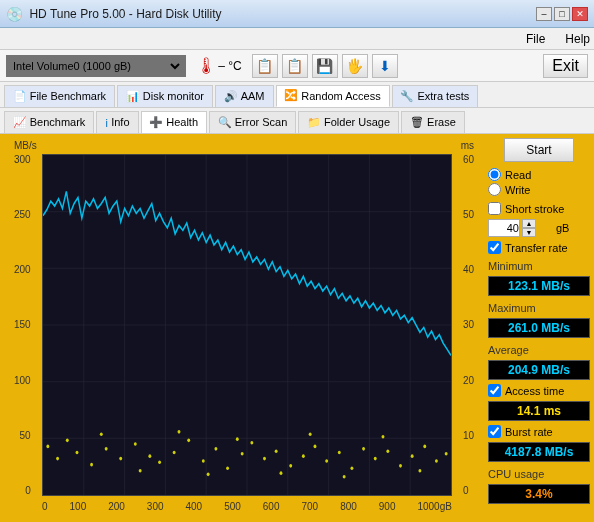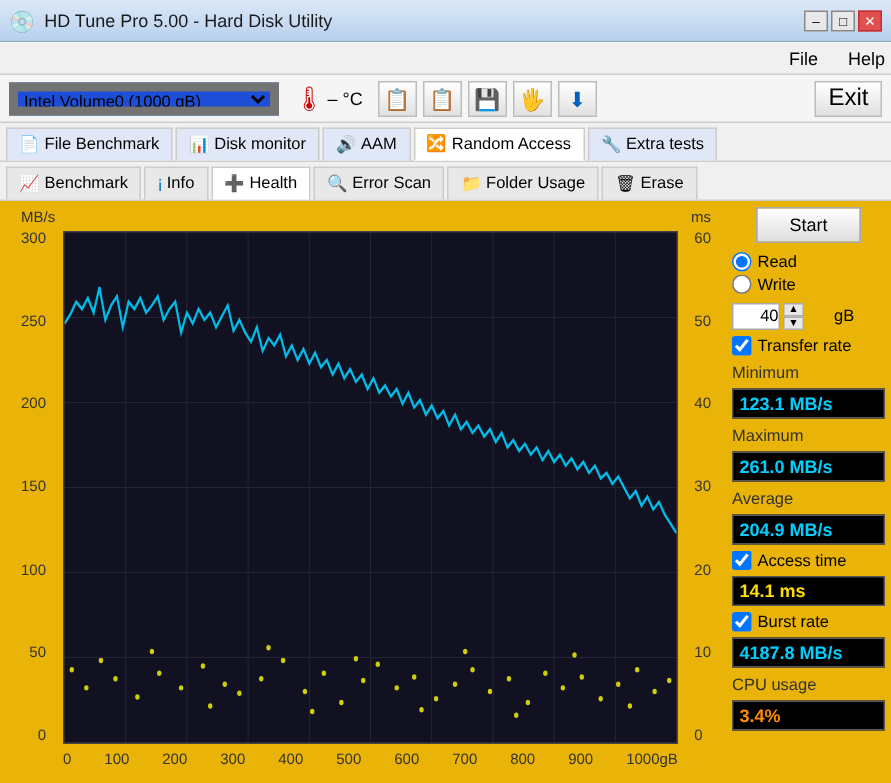--- a/index.html
+++ b/index.html
@@ -30,7 +30,7 @@
       background: #f5f5f5; border-bottom: 1px solid #ccc;
       display: flex; align-items: center; padding: 3px 6px; height: 32px; gap: 4px;
     }
-    .drive-select { width: 180px; height: 22px; font-size: 11px; border: 6px solid #737373; background: #1d4ed8; }
+    .drive-select { width: 180px; height: 22px; font-size: 11px; border: 3px solid #737373; background: #737373; }
     .temp-display { display: flex; align-items: center; gap: 2px; font-size: 12px; margin: 0 6px; }
     .toolbar-spacer { flex: 1; }
     .toolbar-btn { width: 26px; height: 24px; border: 1px solid #bbb; background: linear-gradient(to bottom, #fff, #e0e0e0); cursor: pointer; display: flex; align-items: center; justify-content: center; font-size: 14px; }

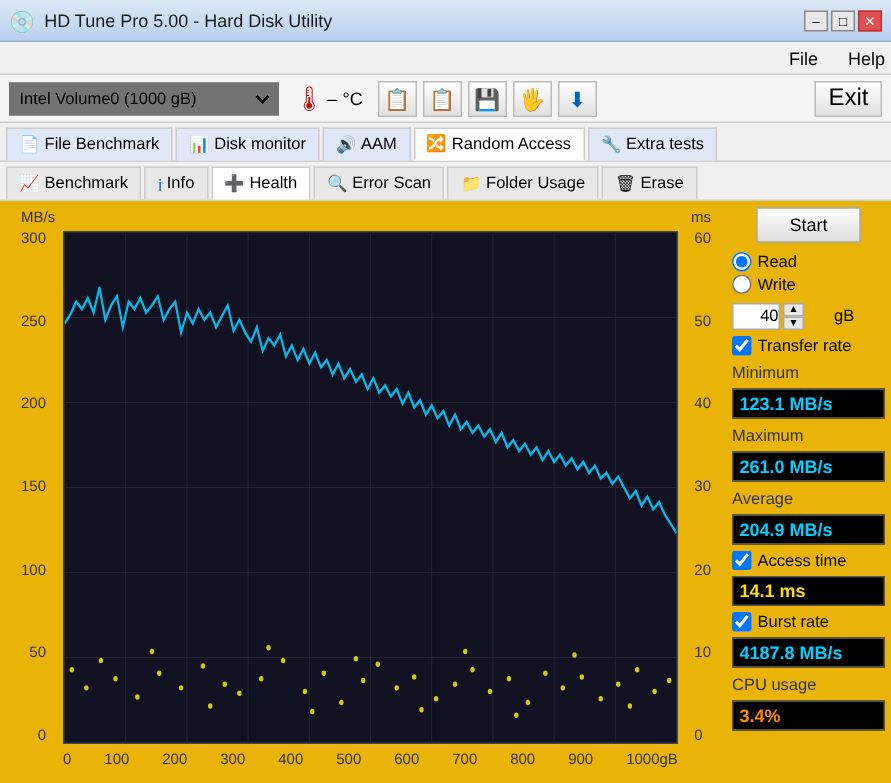--- a/index.html
+++ b/index.html
@@ -332,6 +332,10 @@
       </div>
     </div>
 
+    <div class="checkbox-row">
+      <input type="checkbox" style="">
+      <label>Short stroke</label>
+    </div>
 
     <div class="spinner-row">
       <input class="spinner-input" type="text" value="40" style="">

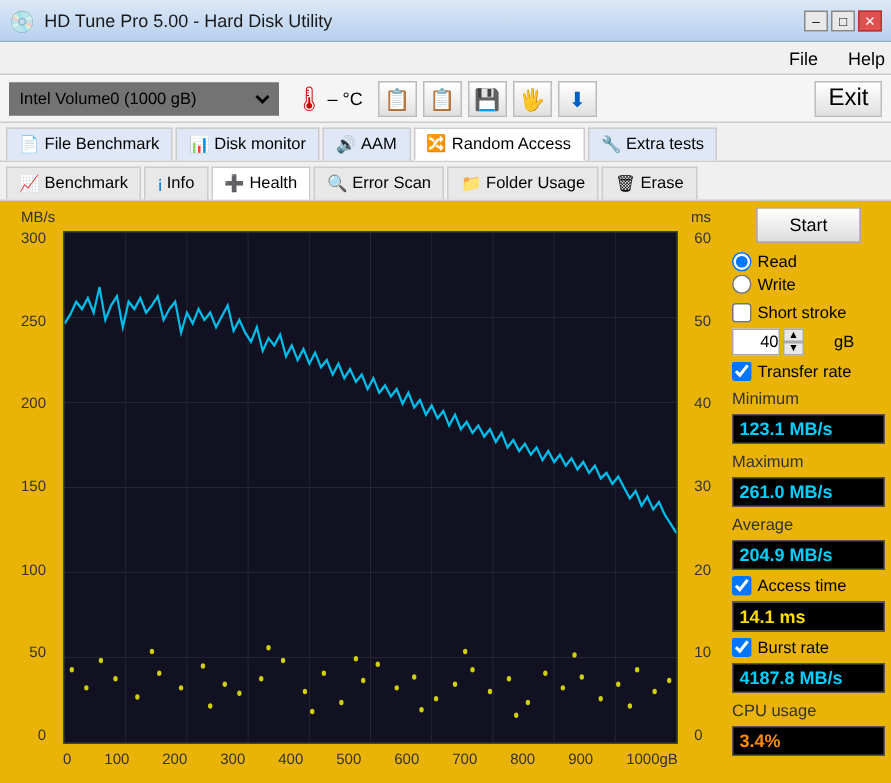--- a/index.html
+++ b/index.html
@@ -85,7 +85,7 @@
     .stat-label { font-size: 11px; color: #333; margin-top: 2px; }
     .stat-value {
       background: #000; color: #00bfff; font-size: 12px; font-weight: bold;
-      text-align: left; padding: 2px 4px; border: 1px solid #555;
+      text-align: center; padding: 2px 4px; border: 1px solid #555;
     }
     .stat-value.orange { color: #ff8c00; }
     .stat-value.yellow { color: #ffdd00; }

